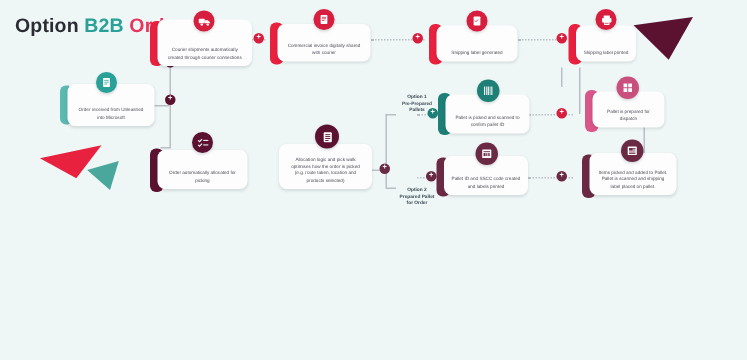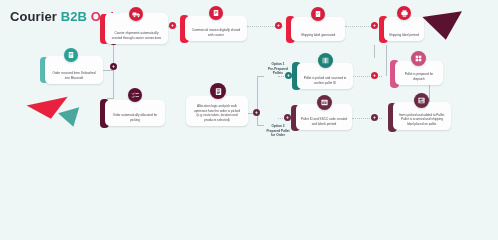--- a/index.html
+++ b/index.html
@@ -104,7 +104,7 @@
   <div class="tri tri-teal"></div>
 
   <div id="title">
-    <span class="w1">Courier</span>
+    <span class="w1">Option</span>
     <span class="w2">B2B</span>
     <span class="w3">Order</span>
   </div>

